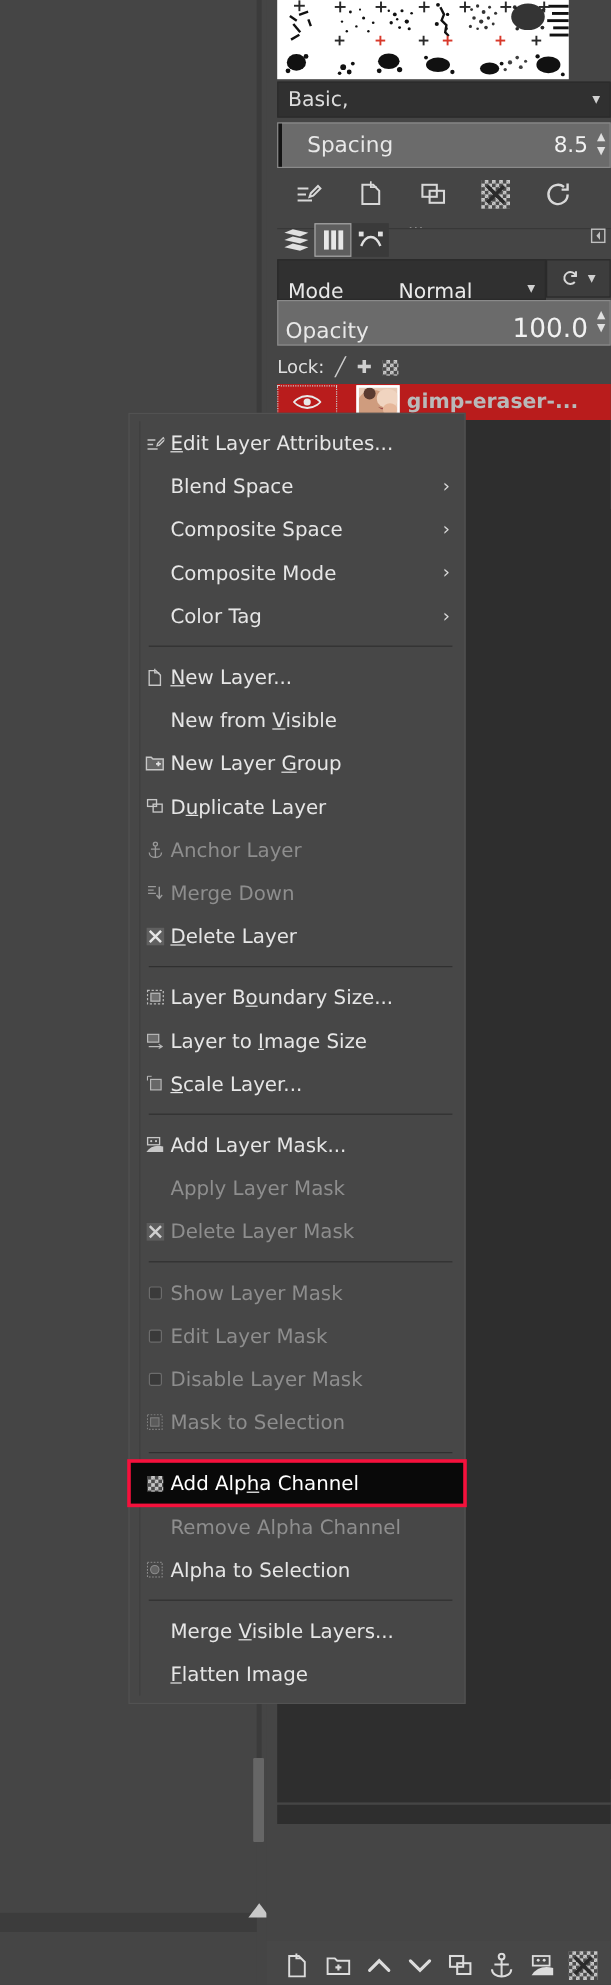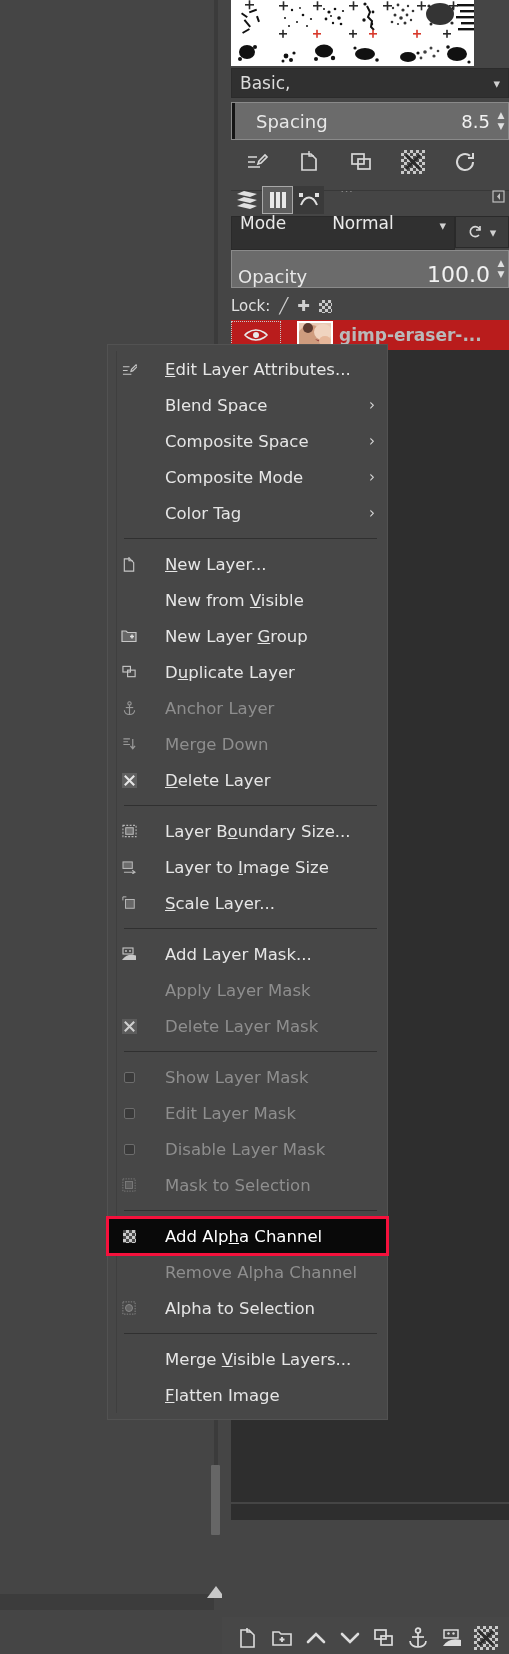--- a/index.html
+++ b/index.html
@@ -59,7 +59,7 @@
 
   
   .mode-row { position:absolute; left:231px; top:216px; width:278px; height:32px; display:flex; }
-  .mode-main { flex:1; background:#303030; border:1px solid #2a2a2a; display:flex; align-items:flex-end; padding:16px 8px; }
+  .mode-main { flex:1; background:#303030; border:1px solid #2a2a2a; display:flex; align-items:flex-start; padding:16px 8px; }
   .mode-lbl { color:#e8e8e8; font-size:17px; }
   .mode-val { flex:1; text-align:center; color:#eaeaea; font-size:17px; }
   .mode-side { width:54px; background:#3d3d3d; border:1px solid #2a2a2a; display:flex; align-items:center;

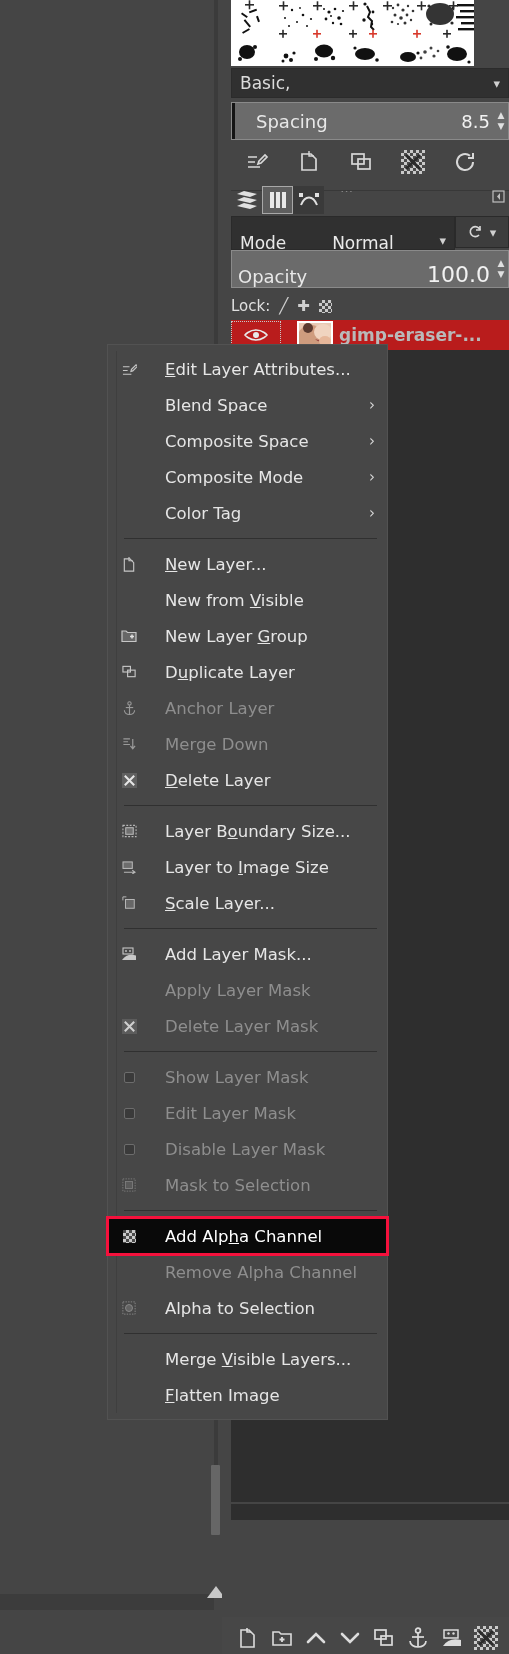--- a/index.html
+++ b/index.html
@@ -95,7 +95,7 @@
   .menu { position:absolute; left:107px; top:344px; width:281px; background:#474747;
      border:1px solid #525252; padding:6px 0 6px 0; }
   .menu-item { position:relative; height:36px; display:flex; align-items:center; padding-left:8px;
-     color:#e6e6e6; font-size:16.5px;gap:23px; }
+     color:#e6e6e6; font-size:16.5px; }
   .menu-item.dis { color:#8e8e8e; }
   .mi-icon { width:26px; min-width:26px; display:flex; align-items:center; justify-content:center; }
   .mi-icon svg { display:block; }

